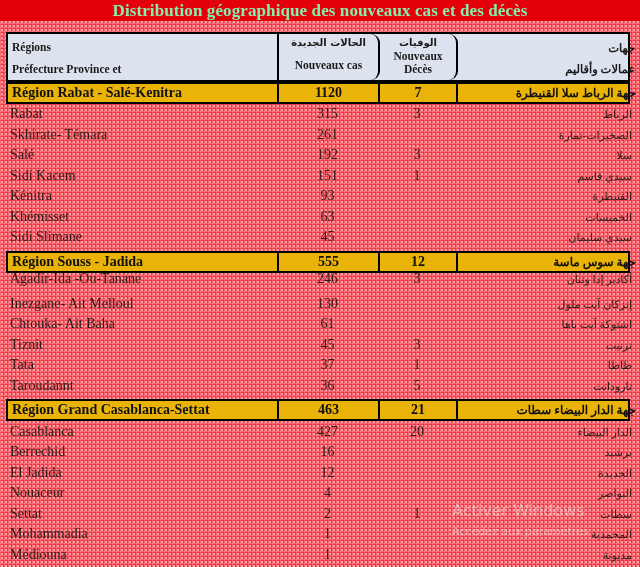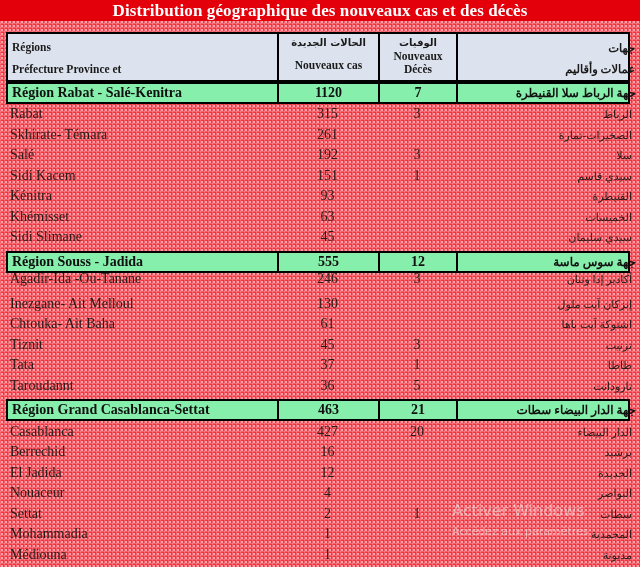--- a/index.html
+++ b/index.html
@@ -16,7 +16,7 @@
   .title-bar {
     position:absolute; left:0; top:0; width:640px; height:21px;
     background:#e3000b;
-    color:#ffffff; font-weight:bold; font-size:17px;
+    color:#86efac; font-weight:bold; font-size:17px;
     text-align:center; line-height:21px;
     font-family: "Liberation Serif", "DejaVu Serif", serif;
     letter-spacing:0.1px;

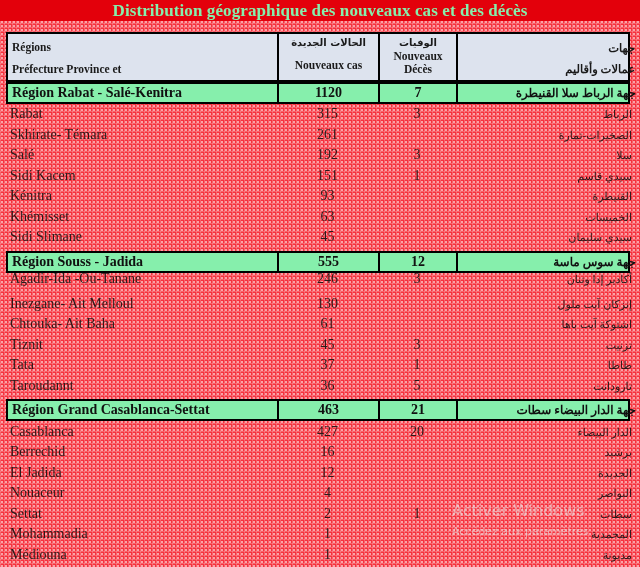--- a/index.html
+++ b/index.html
@@ -36,7 +36,7 @@
   }
   .header-box > div:last-child { border-right:none; }
   .h-name { padding:2px 0 0 4px; line-height:22px; }
-  .h-cases, .h-deaths { text-align:center; line-height:13px; padding-top:2px; }
+  .h-cases, .h-deaths { text-align:center; line-height:13px; padding-top:2px;border-radius:9px; }
   .h-ar { text-align:right; padding:4px 4px 0 0; line-height:21px; font-family:"DejaVu Sans", sans-serif; font-size:10.5px; }
   .ar-small { font-family:"DejaVu Sans", sans-serif; font-size:10px; font-weight:bold; display:block; }
   .h-cases .ar-small { margin-bottom:10px; }

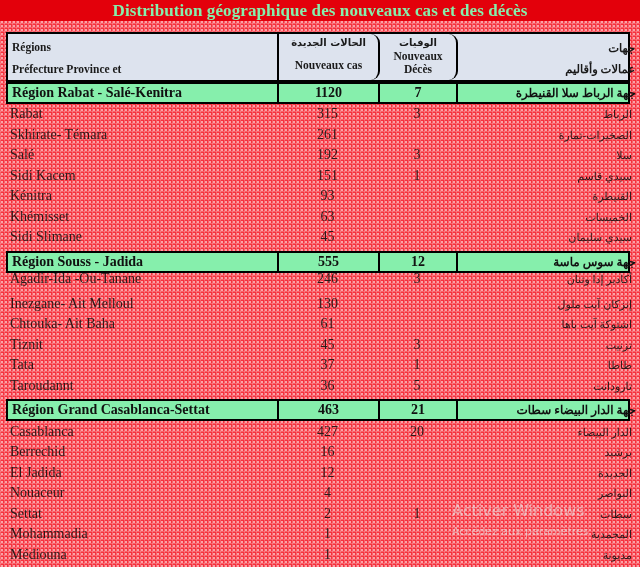--- a/index.html
+++ b/index.html
@@ -44,7 +44,7 @@
 
   .region-row {
     height:22px; box-sizing:border-box;
-    border:2px solid #000; background:#86efac;
+    border:2px solid #000; background:#eab308;
   }
   .region-row > div {
     box-sizing:border-box; border-right:2px solid #000;

